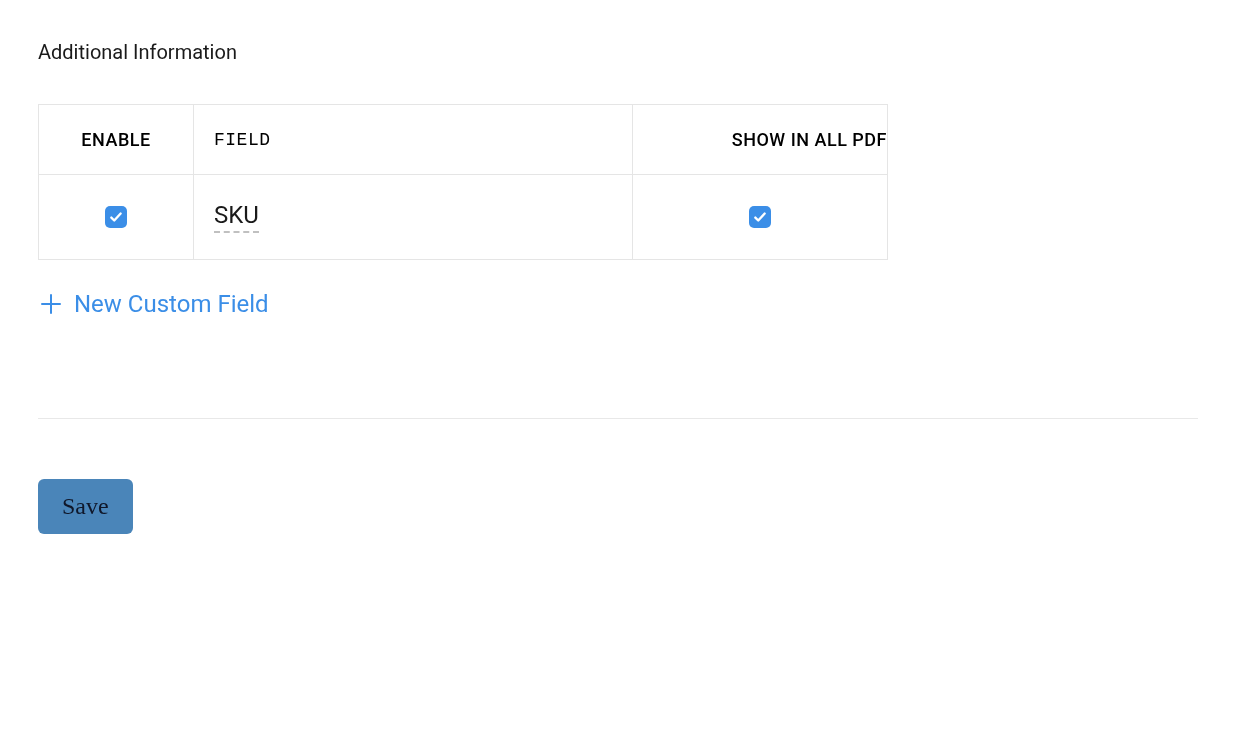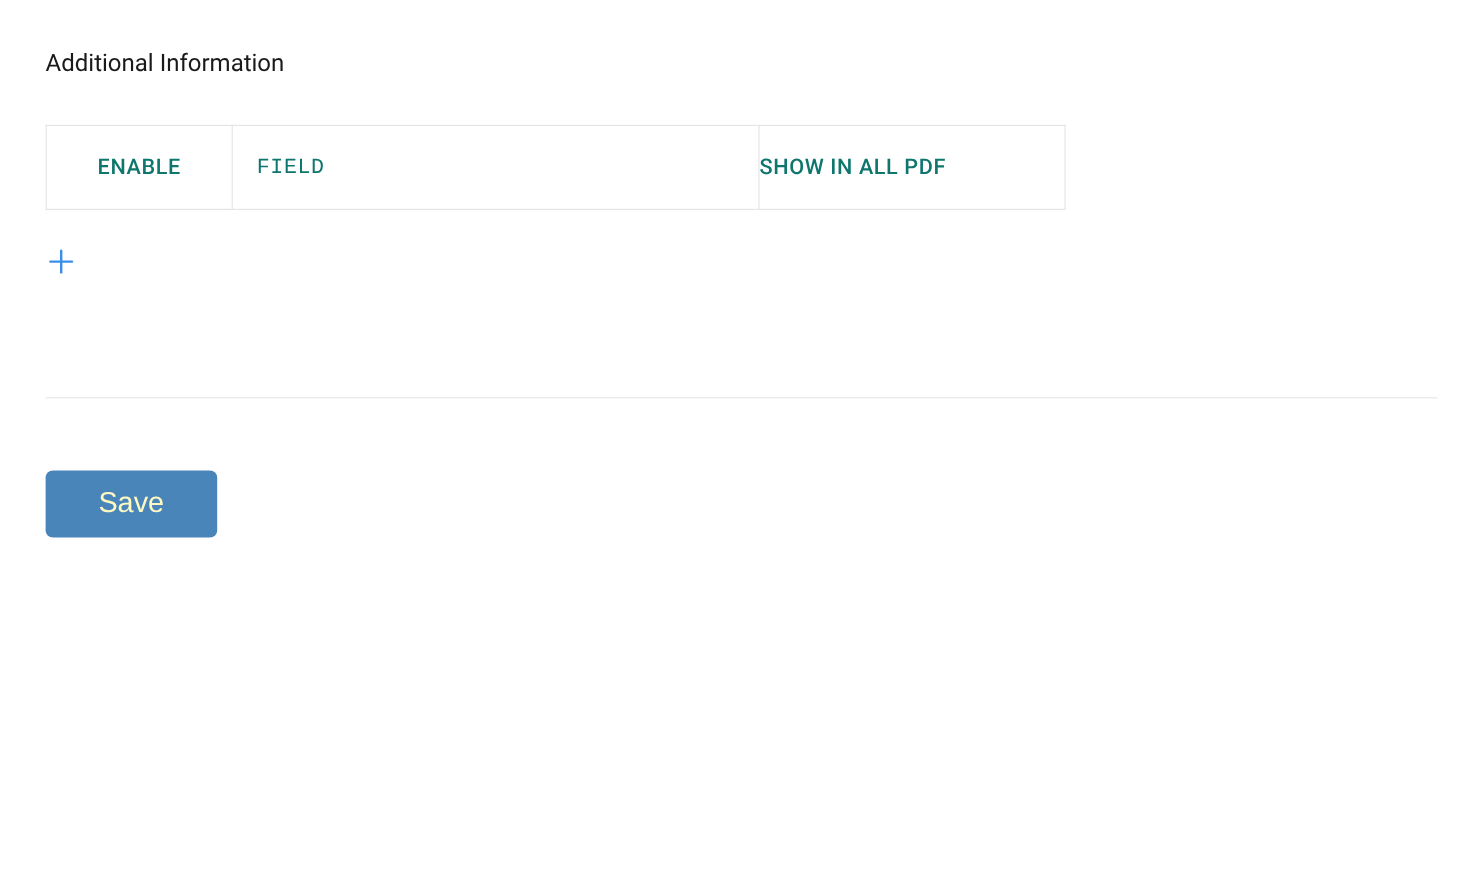--- a/index.html
+++ b/index.html
@@ -34,7 +34,7 @@
       font-weight: 500;
       font-size: 18px;
       letter-spacing: 0.5px;
-      color: #0f766e;
+      color: #000000;
       height: 70px;
       vertical-align: middle;
     }

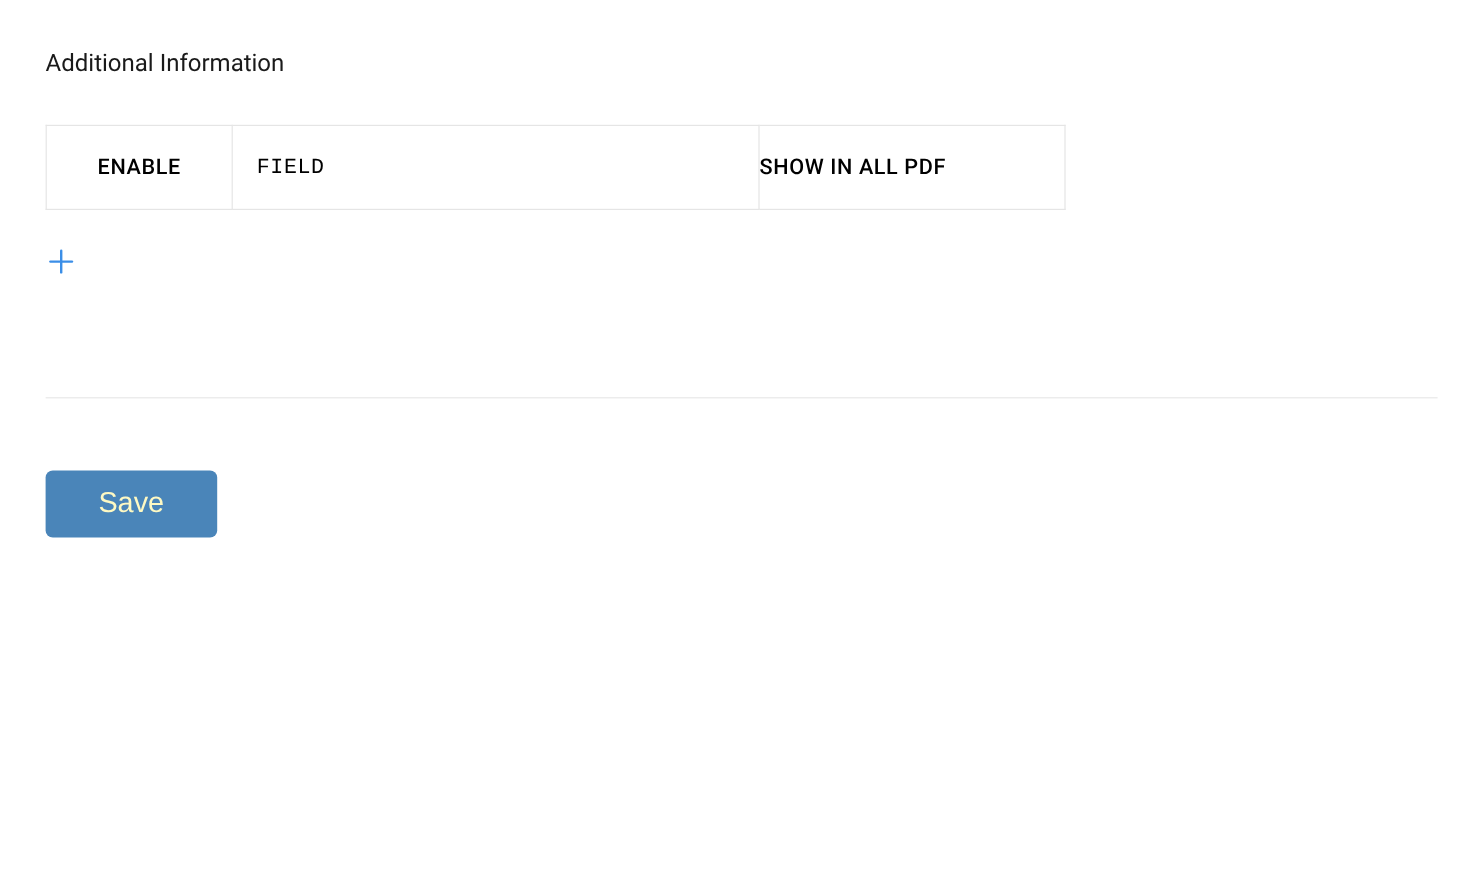--- a/index.html
+++ b/index.html
@@ -48,7 +48,7 @@
     }
     .fields-table th.col-pdf {
       width: 255px;
-      text-align: left;
+      text-align: right;
     }
     .fields-table td {
       height: 85px;

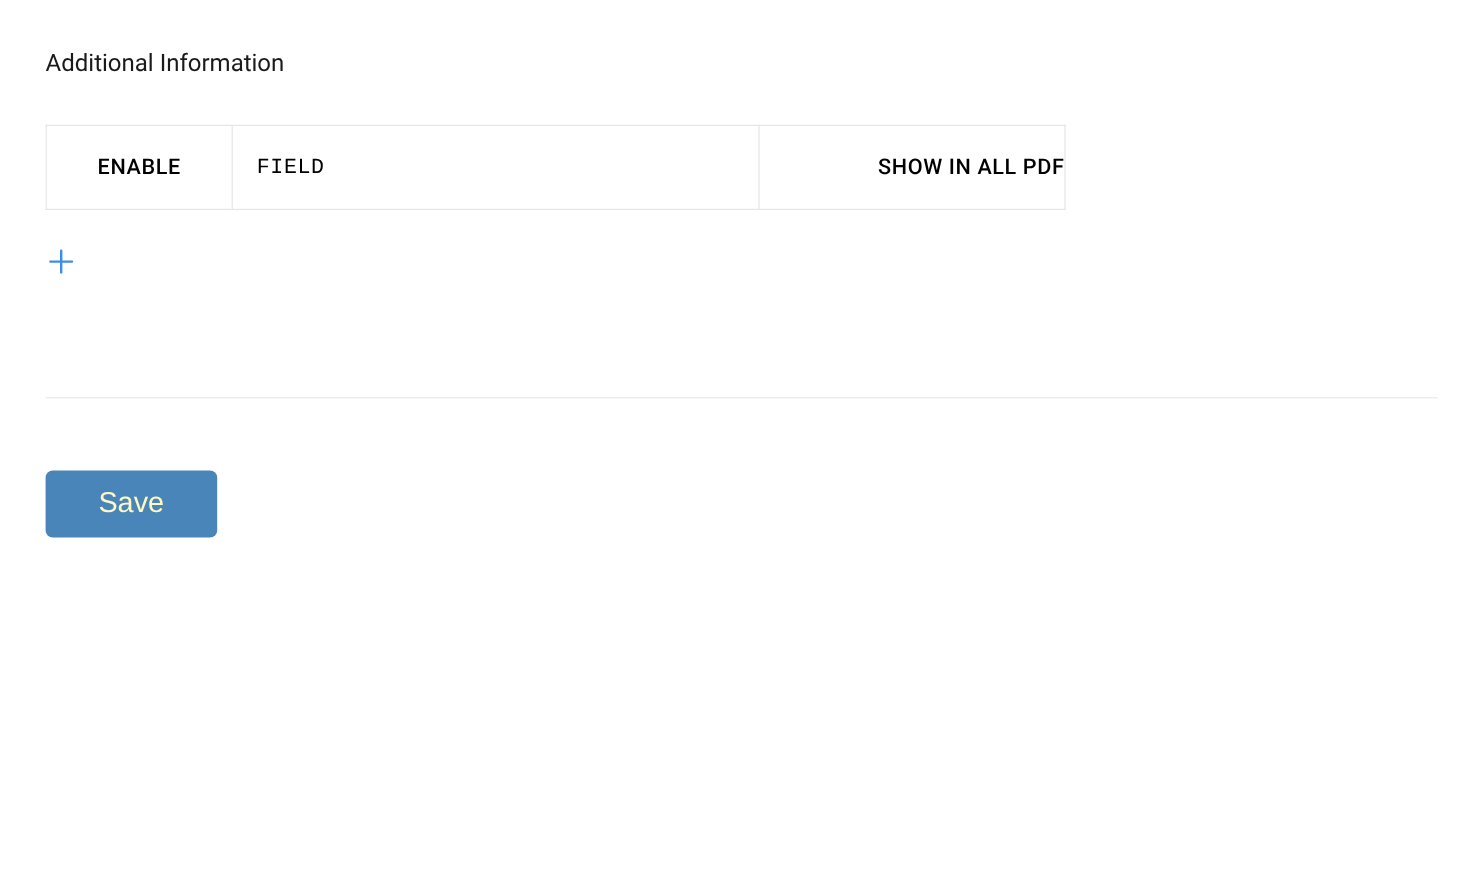--- a/index.html
+++ b/index.html
@@ -142,6 +142,19 @@
     </tr>
   </thead>
   <tbody id="table-body">
+  <tr>
+        <td class="cell-enable"><span class="checkbox">
+            <svg viewBox="0 0 24 24" fill="none" stroke="#fff" stroke-width="4" stroke-linecap="round" stroke-linejoin="round">
+              <polyline points="4 13 9 18 20 6"></polyline>
+            </svg>
+          </span></td>
+        <td class="cell-field"><span class="field-label">SKU</span></td>
+        <td class="cell-pdf"><span class="checkbox">
+            <svg viewBox="0 0 24 24" fill="none" stroke="#fff" stroke-width="4" stroke-linecap="round" stroke-linejoin="round">
+              <polyline points="4 13 9 18 20 6"></polyline>
+            </svg>
+          </span></td>
+      </tr>
     </tbody>
 </table>
 

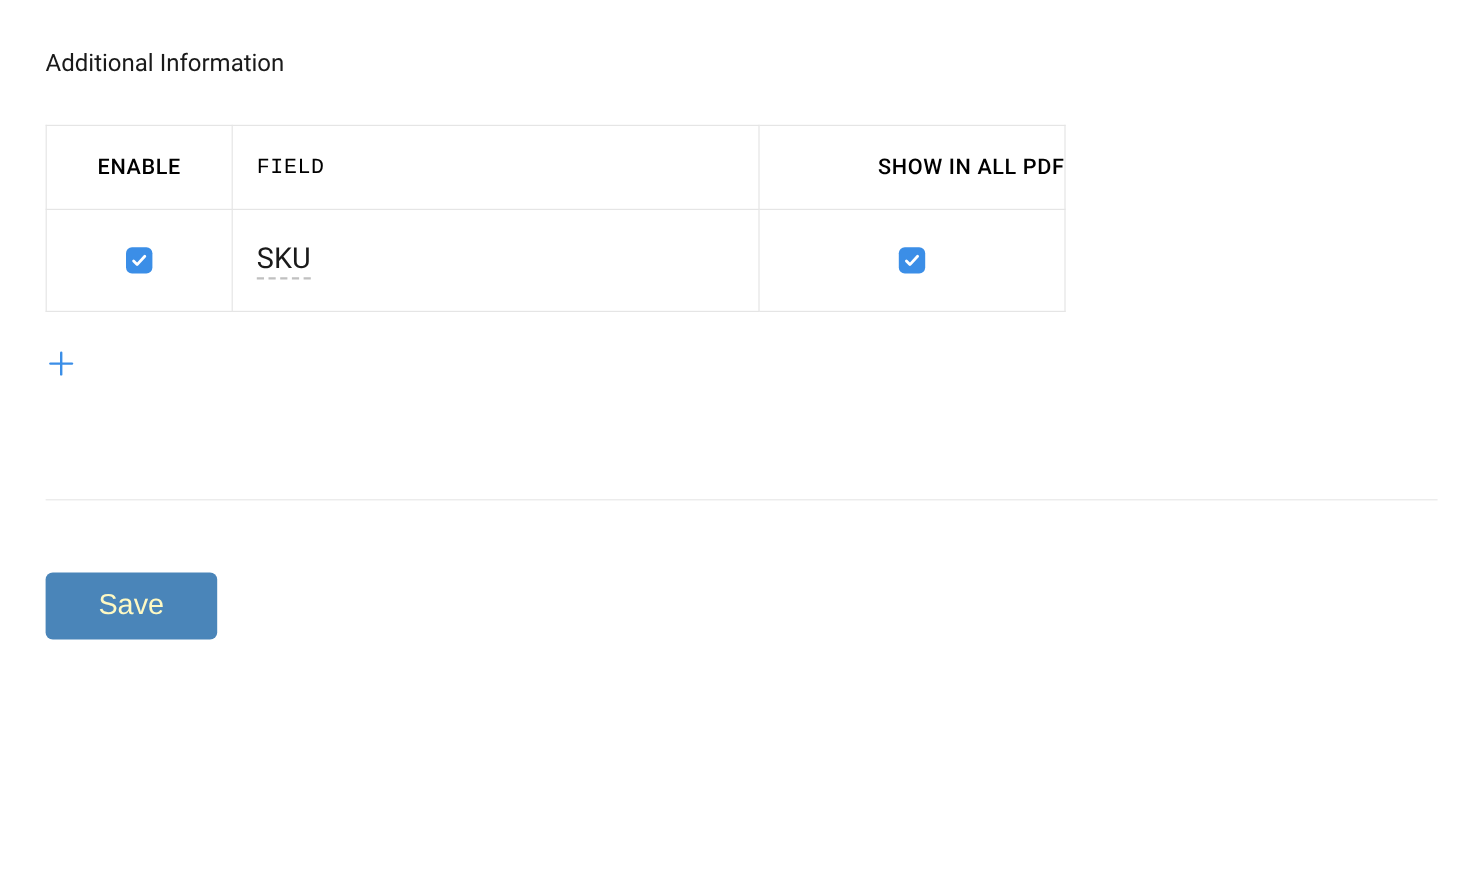--- a/index.html
+++ b/index.html
@@ -165,6 +165,7 @@
       <line x1="3" y1="12" x2="21" y2="12"></line>
     </svg>
   </span>
+  <span>New Custom Field</span>
 </a>
 
 <hr class="divider">

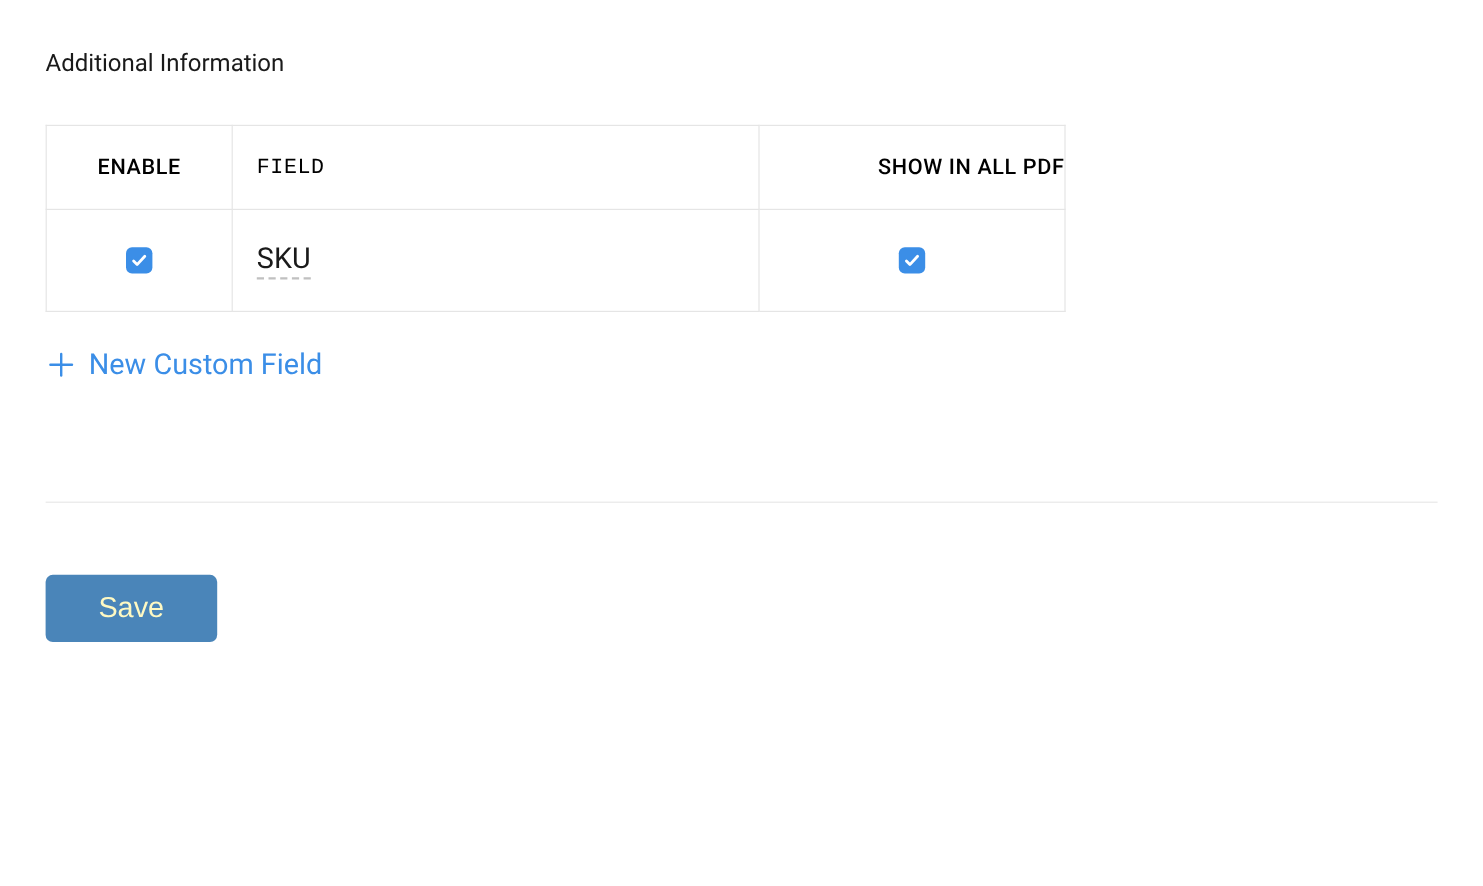--- a/index.html
+++ b/index.html
@@ -117,13 +117,13 @@
     }
     .save-button {
       background: #4a85b9;
-      color: #fef9c3;
+      color: #0f172a;
       border: none;
       border-radius: 6px;
       font-size: 24px;
-      padding: 14px 44px;
+      padding: 14px 24px;
       cursor: pointer;
-      font-family: Liberation Sans, sans-serif;
+      font-family: Liberation Serif, serif;
     }
   </style>
 </head>

